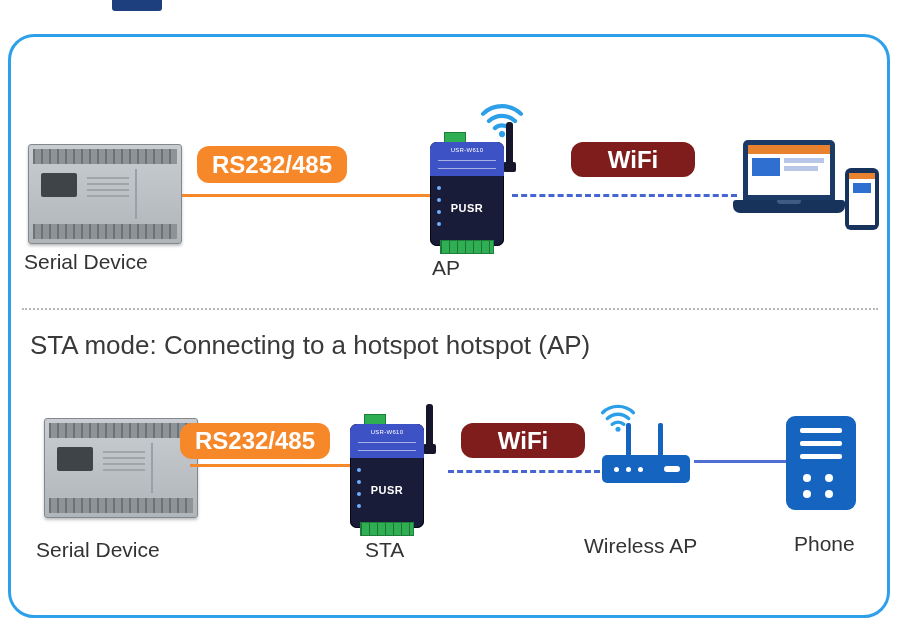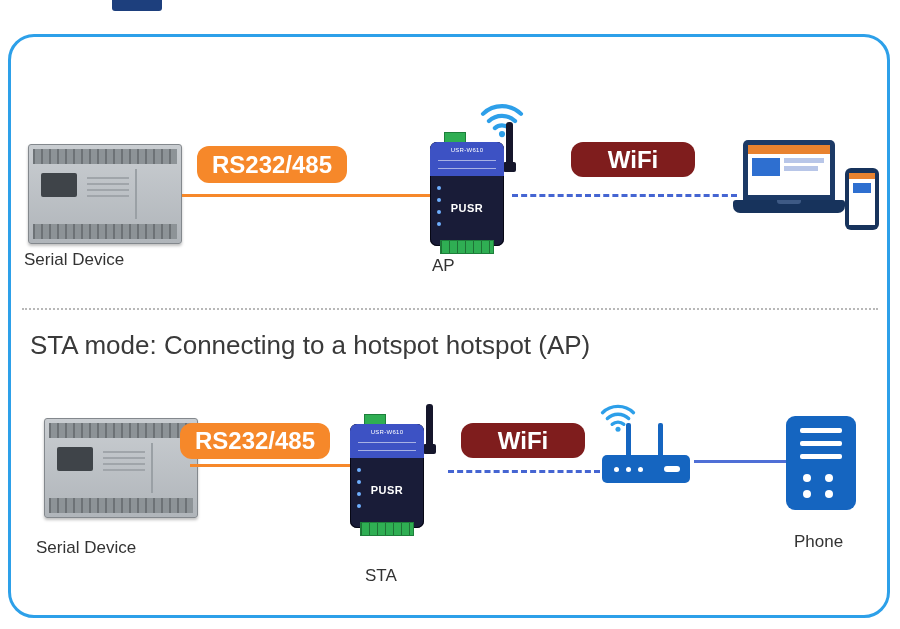--- a/index.html
+++ b/index.html
@@ -10,7 +10,7 @@
   .corner-tab{position:absolute;left:112px;top:0;width:50px;height:11px;background:#1d3f7d;
               border-radius:0 0 3px 3px;}
   .section-title{position:absolute;font-size:26px;font-weight:500;color:#3a3a3a;white-space:nowrap;}
-  .item-label{position:absolute;font-size:17px;font-weight:500;color:#333;white-space:nowrap;}
+  .item-label{position:absolute;font-size:21px;font-weight:500;color:#333;white-space:nowrap;}
   .badge{position:absolute;display:flex;align-items:center;justify-content:center;
          color:#fff;font-weight:bold;font-size:24px;border-radius:12px;white-space:nowrap;}
   .badge.orange{background:#f6882a;}

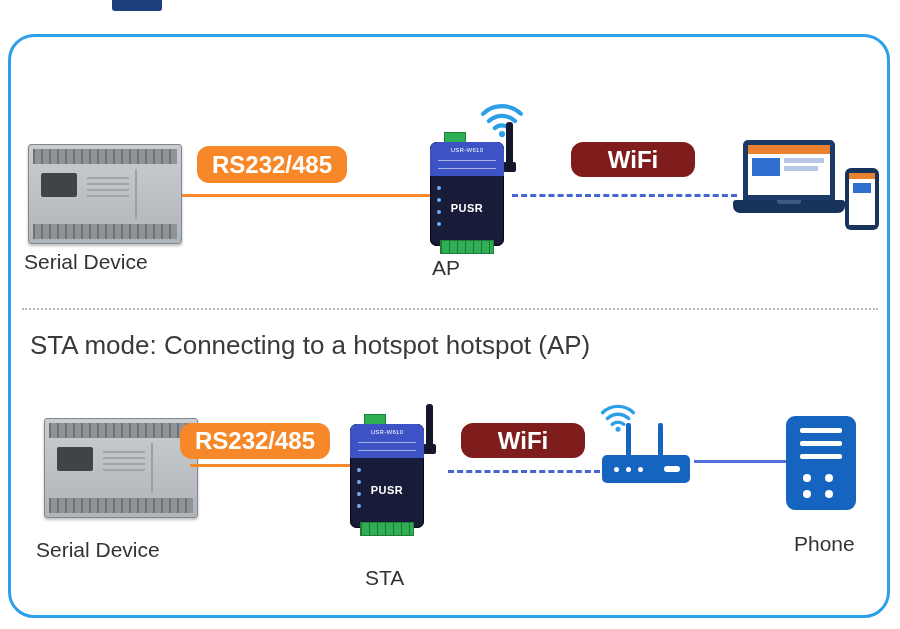--- a/index.html
+++ b/index.html
@@ -195,7 +195,7 @@
     </div>
     <div class="green-bottom"></div>
   </div>
-  <div class="item-label" style="left:365px;top:538px;margin-top:28px;">STA</div>
+  <div class="item-label" style="left:365px;top:538px;">STA</div>
 
   <div class="hline dashed-blue" style="left:448px;top:470px;width:152px;"></div>
   <div class="badge blue" style="left:461px;top:423px;width:124px;height:35px;">WiFi</div>

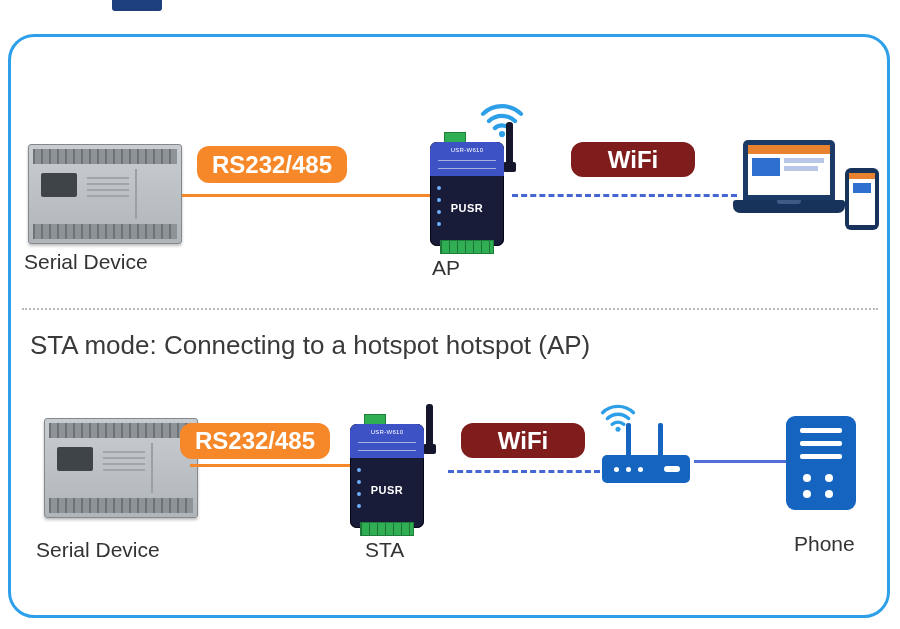--- a/index.html
+++ b/index.html
@@ -216,6 +216,7 @@
       <div class="slot"></div>
     </div>
   </div>
+  <div class="item-label" style="left:584px;top:534px;">Wireless AP</div>
 
   <div class="hline solid-blue" style="left:694px;top:460px;width:94px;"></div>
 

